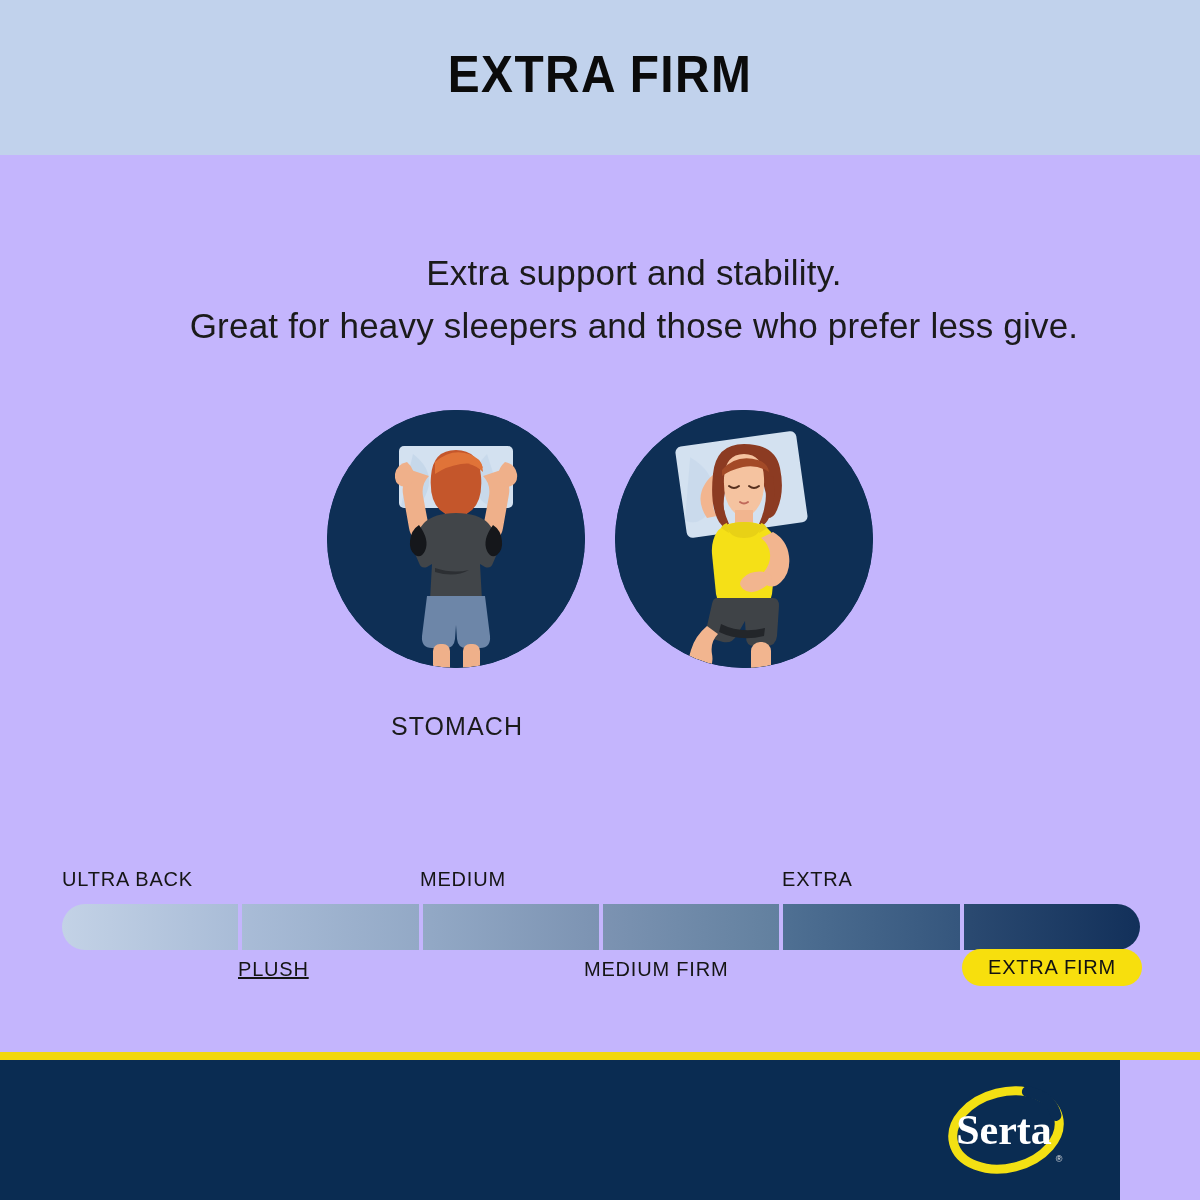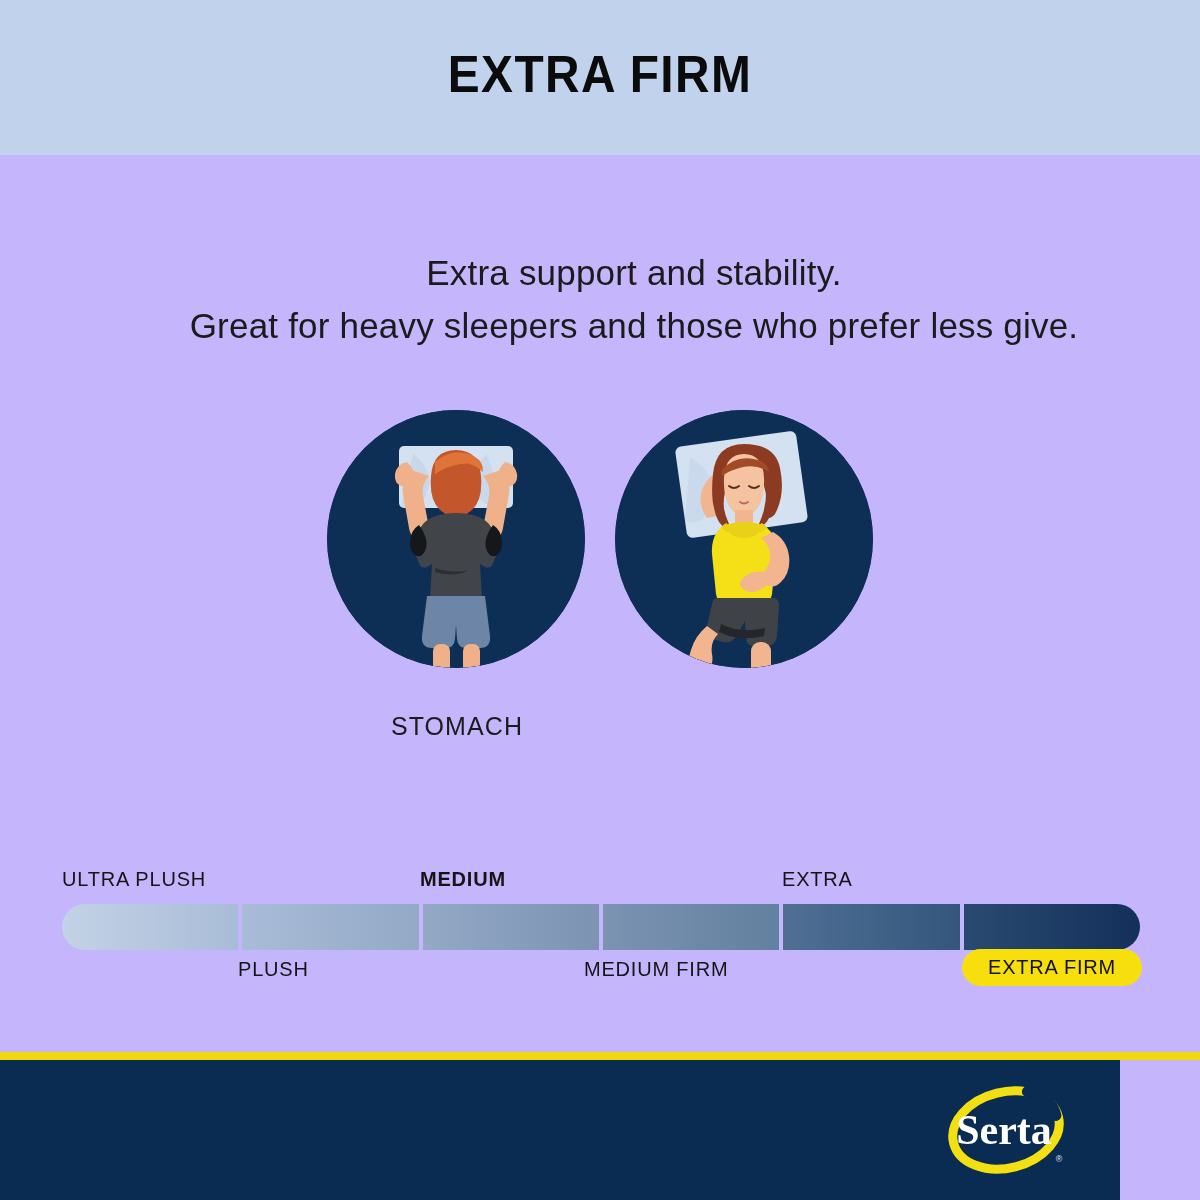--- a/index.html
+++ b/index.html
@@ -287,7 +287,7 @@
   <div class="scale">
 
     <div class="scale-top-labels">
-      <div class="scale-label top" style="left:0px;">ULTRA PLUSH</div>
+      <div class="scale-label top" style="left:0px;">ULTRA BACK</div>
       <div class="scale-label top" style="left:358px;font-weight:bold;">MEDIUM</div>
       <div class="scale-label top" style="left:720px;">EXTRA</div>
     </div>

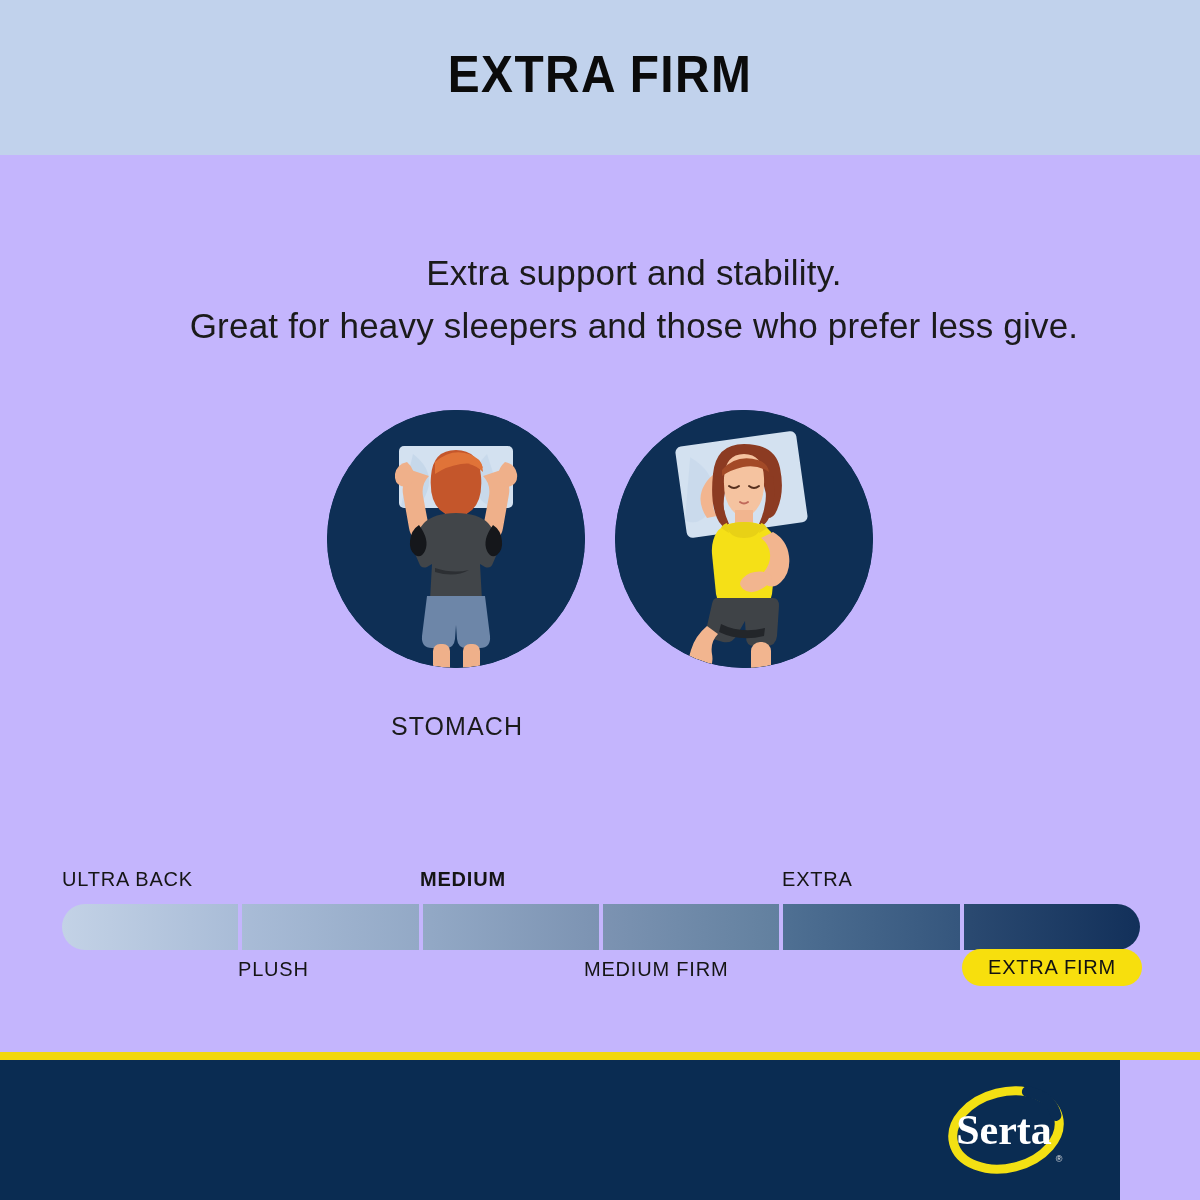--- a/index.html
+++ b/index.html
@@ -288,7 +288,7 @@
 
     <div class="scale-top-labels">
       <div class="scale-label top" style="left:0px;">ULTRA BACK</div>
-      <div class="scale-label top" style="left:358px;font-weight:bold;">MEDIUM</div>
+      <div class="scale-label top" style="left:358px;">MEDIUM</div>
       <div class="scale-label top" style="left:720px;">EXTRA</div>
     </div>
 

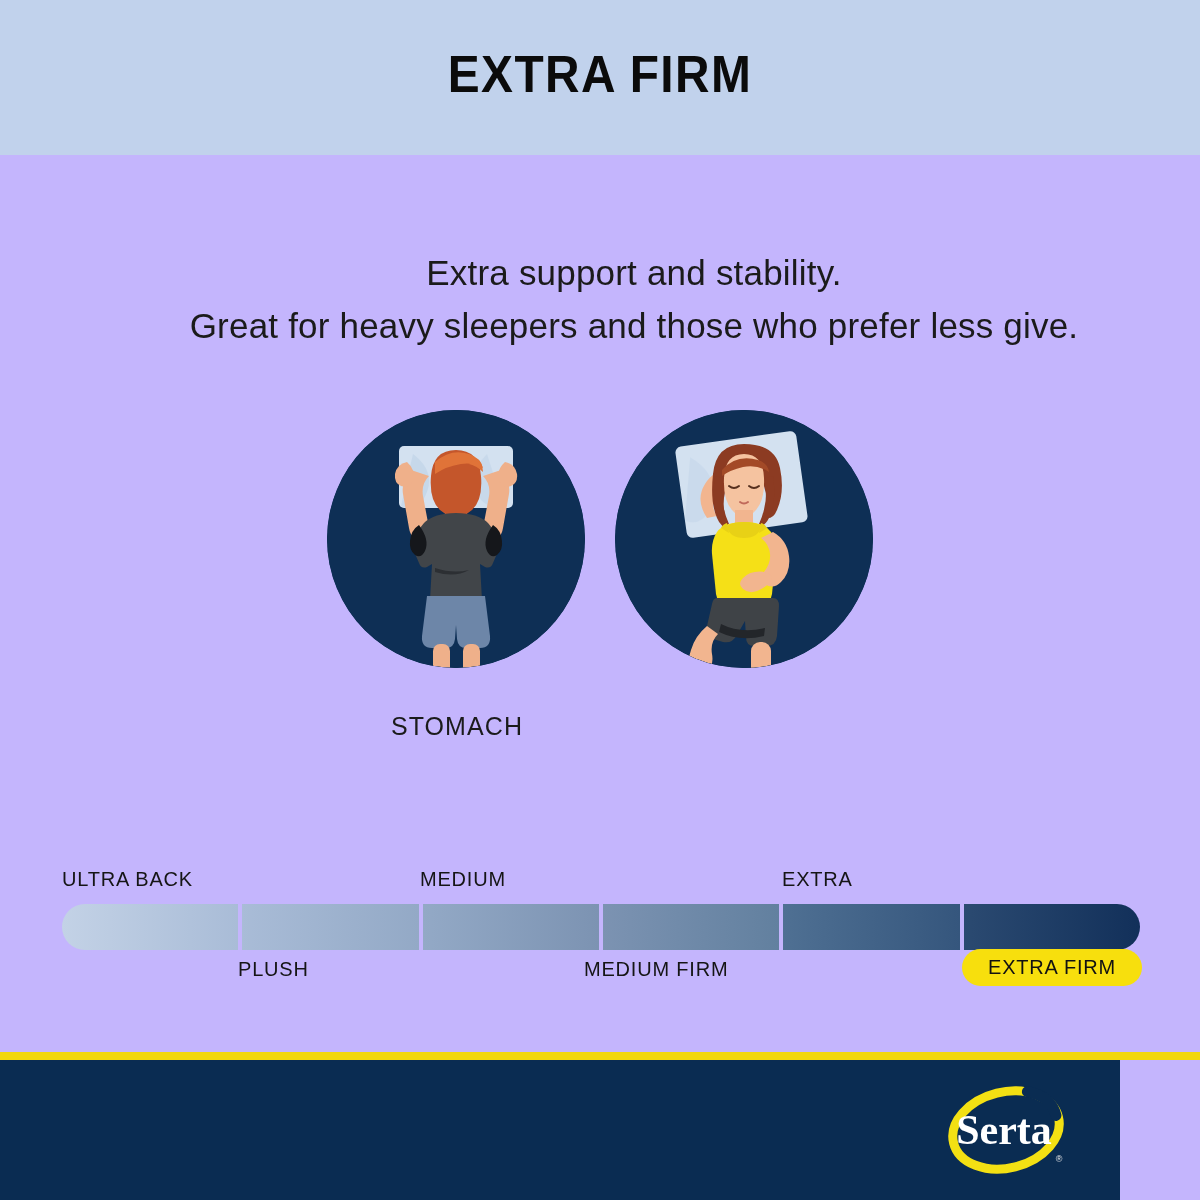--- a/index.html
+++ b/index.html
@@ -302,7 +302,7 @@
     </div>
 
     <div class="scale-bottom-labels">
-      <div class="scale-label bot" style="left:176px;">PLUSH</div>
+      <div class="scale-label bot" style="left:176px;text-decoration:underline;">PLUSH</div>
       <div class="scale-label bot" style="left:522px;">MEDIUM FIRM</div>
       <div class="scale-label bot highlight" style="left:900px;">EXTRA FIRM</div>
     </div>

